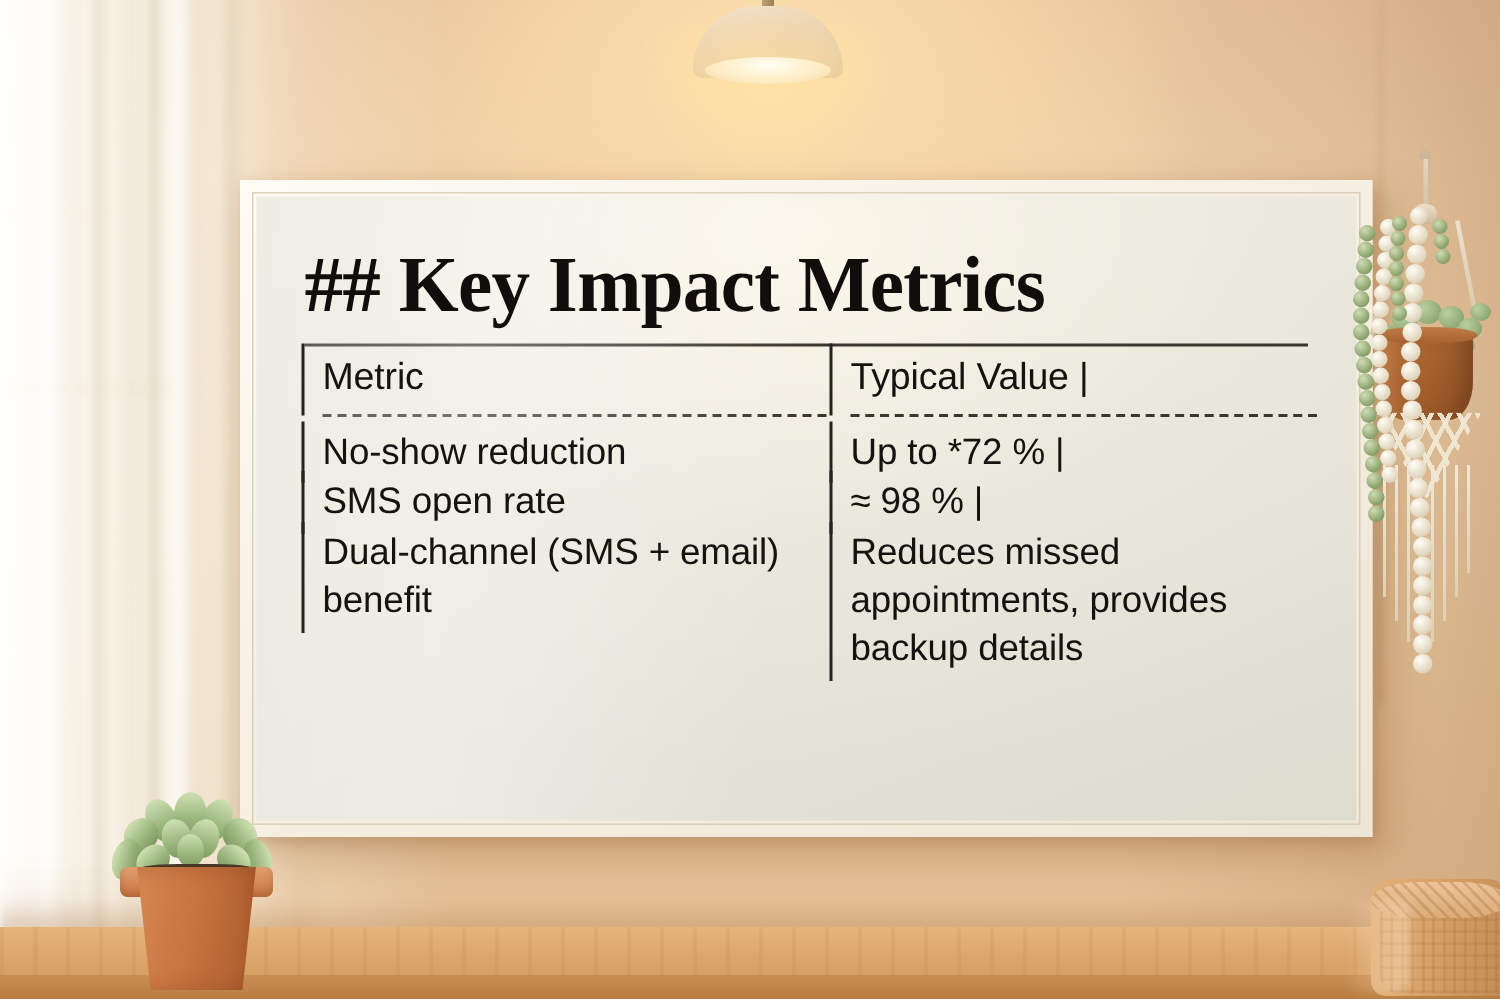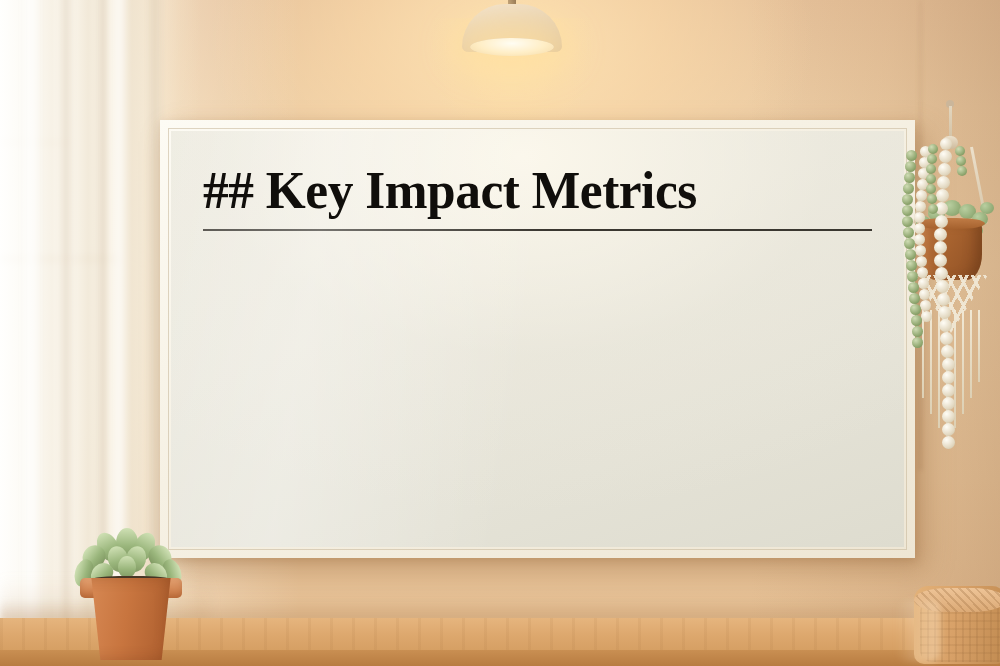--- a/index.html
+++ b/index.html
@@ -371,6 +371,22 @@
           </colgroup>
 
         <tbody>
+            <tr>
+          <td>
+            <div class="cellbox head">
+              <span class="pipe-rule"></span>
+              <span>Metric</span>
+            </div>
+            <div class="dash-rule"></div>
+          </td>
+          <td>
+            <div class="cellbox head">
+              <span class="pipe-rule"></span>
+              <span>Typical Value |</span>
+            </div>
+            <div class="dash-rule right"></div>
+          </td>
+        </tr>
 
 
 

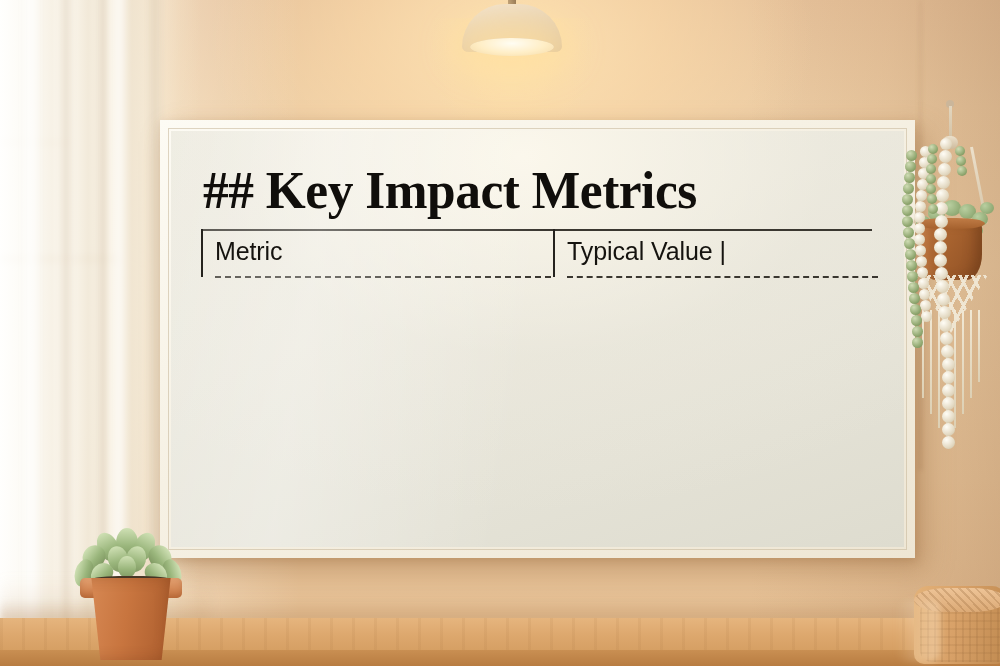--- a/index.html
+++ b/index.html
@@ -388,6 +388,20 @@
           </td>
         </tr>
 
+        <tr>
+          <td>
+            <div class="cellbox">
+              <span class="pipe-rule"></span>
+              <span>No-show reduction</span>
+            </div>
+          </td>
+          <td>
+            <div class="cellbox">
+              <span class="pipe-rule"></span>
+              <span>Up to *72 % |</span>
+            </div>
+          </td>
+        </tr>
 
 
 

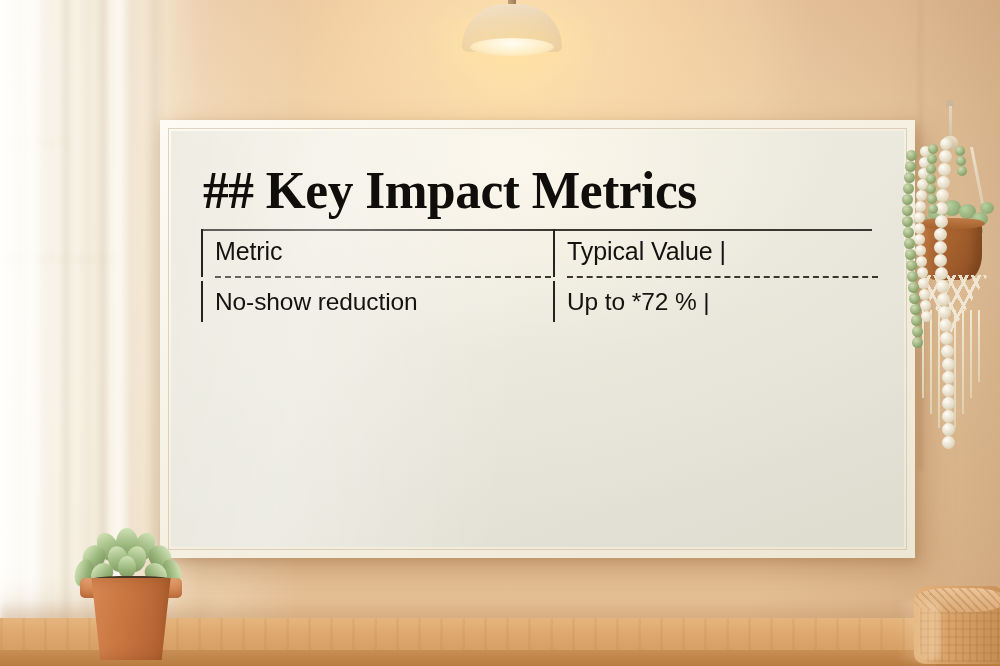--- a/index.html
+++ b/index.html
@@ -404,6 +404,20 @@
         </tr>
 
 
+        <tr>
+          <td>
+            <div class="cellbox">
+              <span class="pipe-rule"></span>
+              <span>SMS open rate</span>
+            </div>
+          </td>
+          <td>
+            <div class="cellbox">
+              <span class="pipe-rule"></span>
+              <span>≈ 98 % |</span>
+            </div>
+          </td>
+        </tr>
 
 
       </tbody>

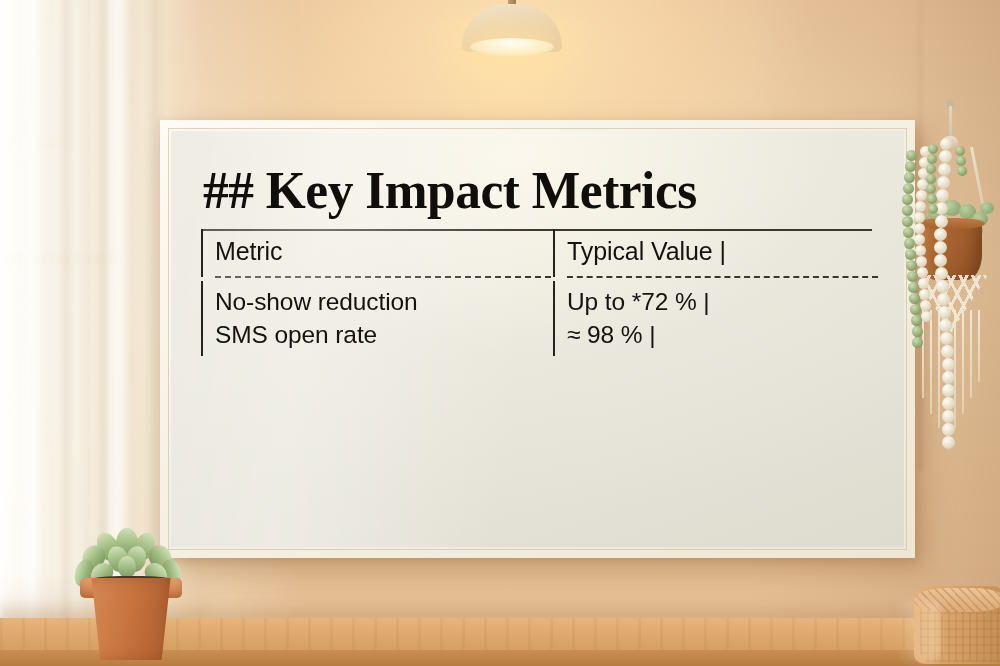--- a/index.html
+++ b/index.html
@@ -420,6 +420,20 @@
         </tr>
 
 
+        <tr>
+          <td>
+            <div class="cellbox">
+              <span class="pipe-rule"></span>
+              <span>Dual-channel (SMS + email) benefit</span>
+            </div>
+          </td>
+          <td>
+            <div class="cellbox">
+              <span class="pipe-rule"></span>
+              <span>Reduces missed appointments, provides backup details</span>
+            </div>
+          </td>
+        </tr>
       </tbody>
         </table>
     </div>

